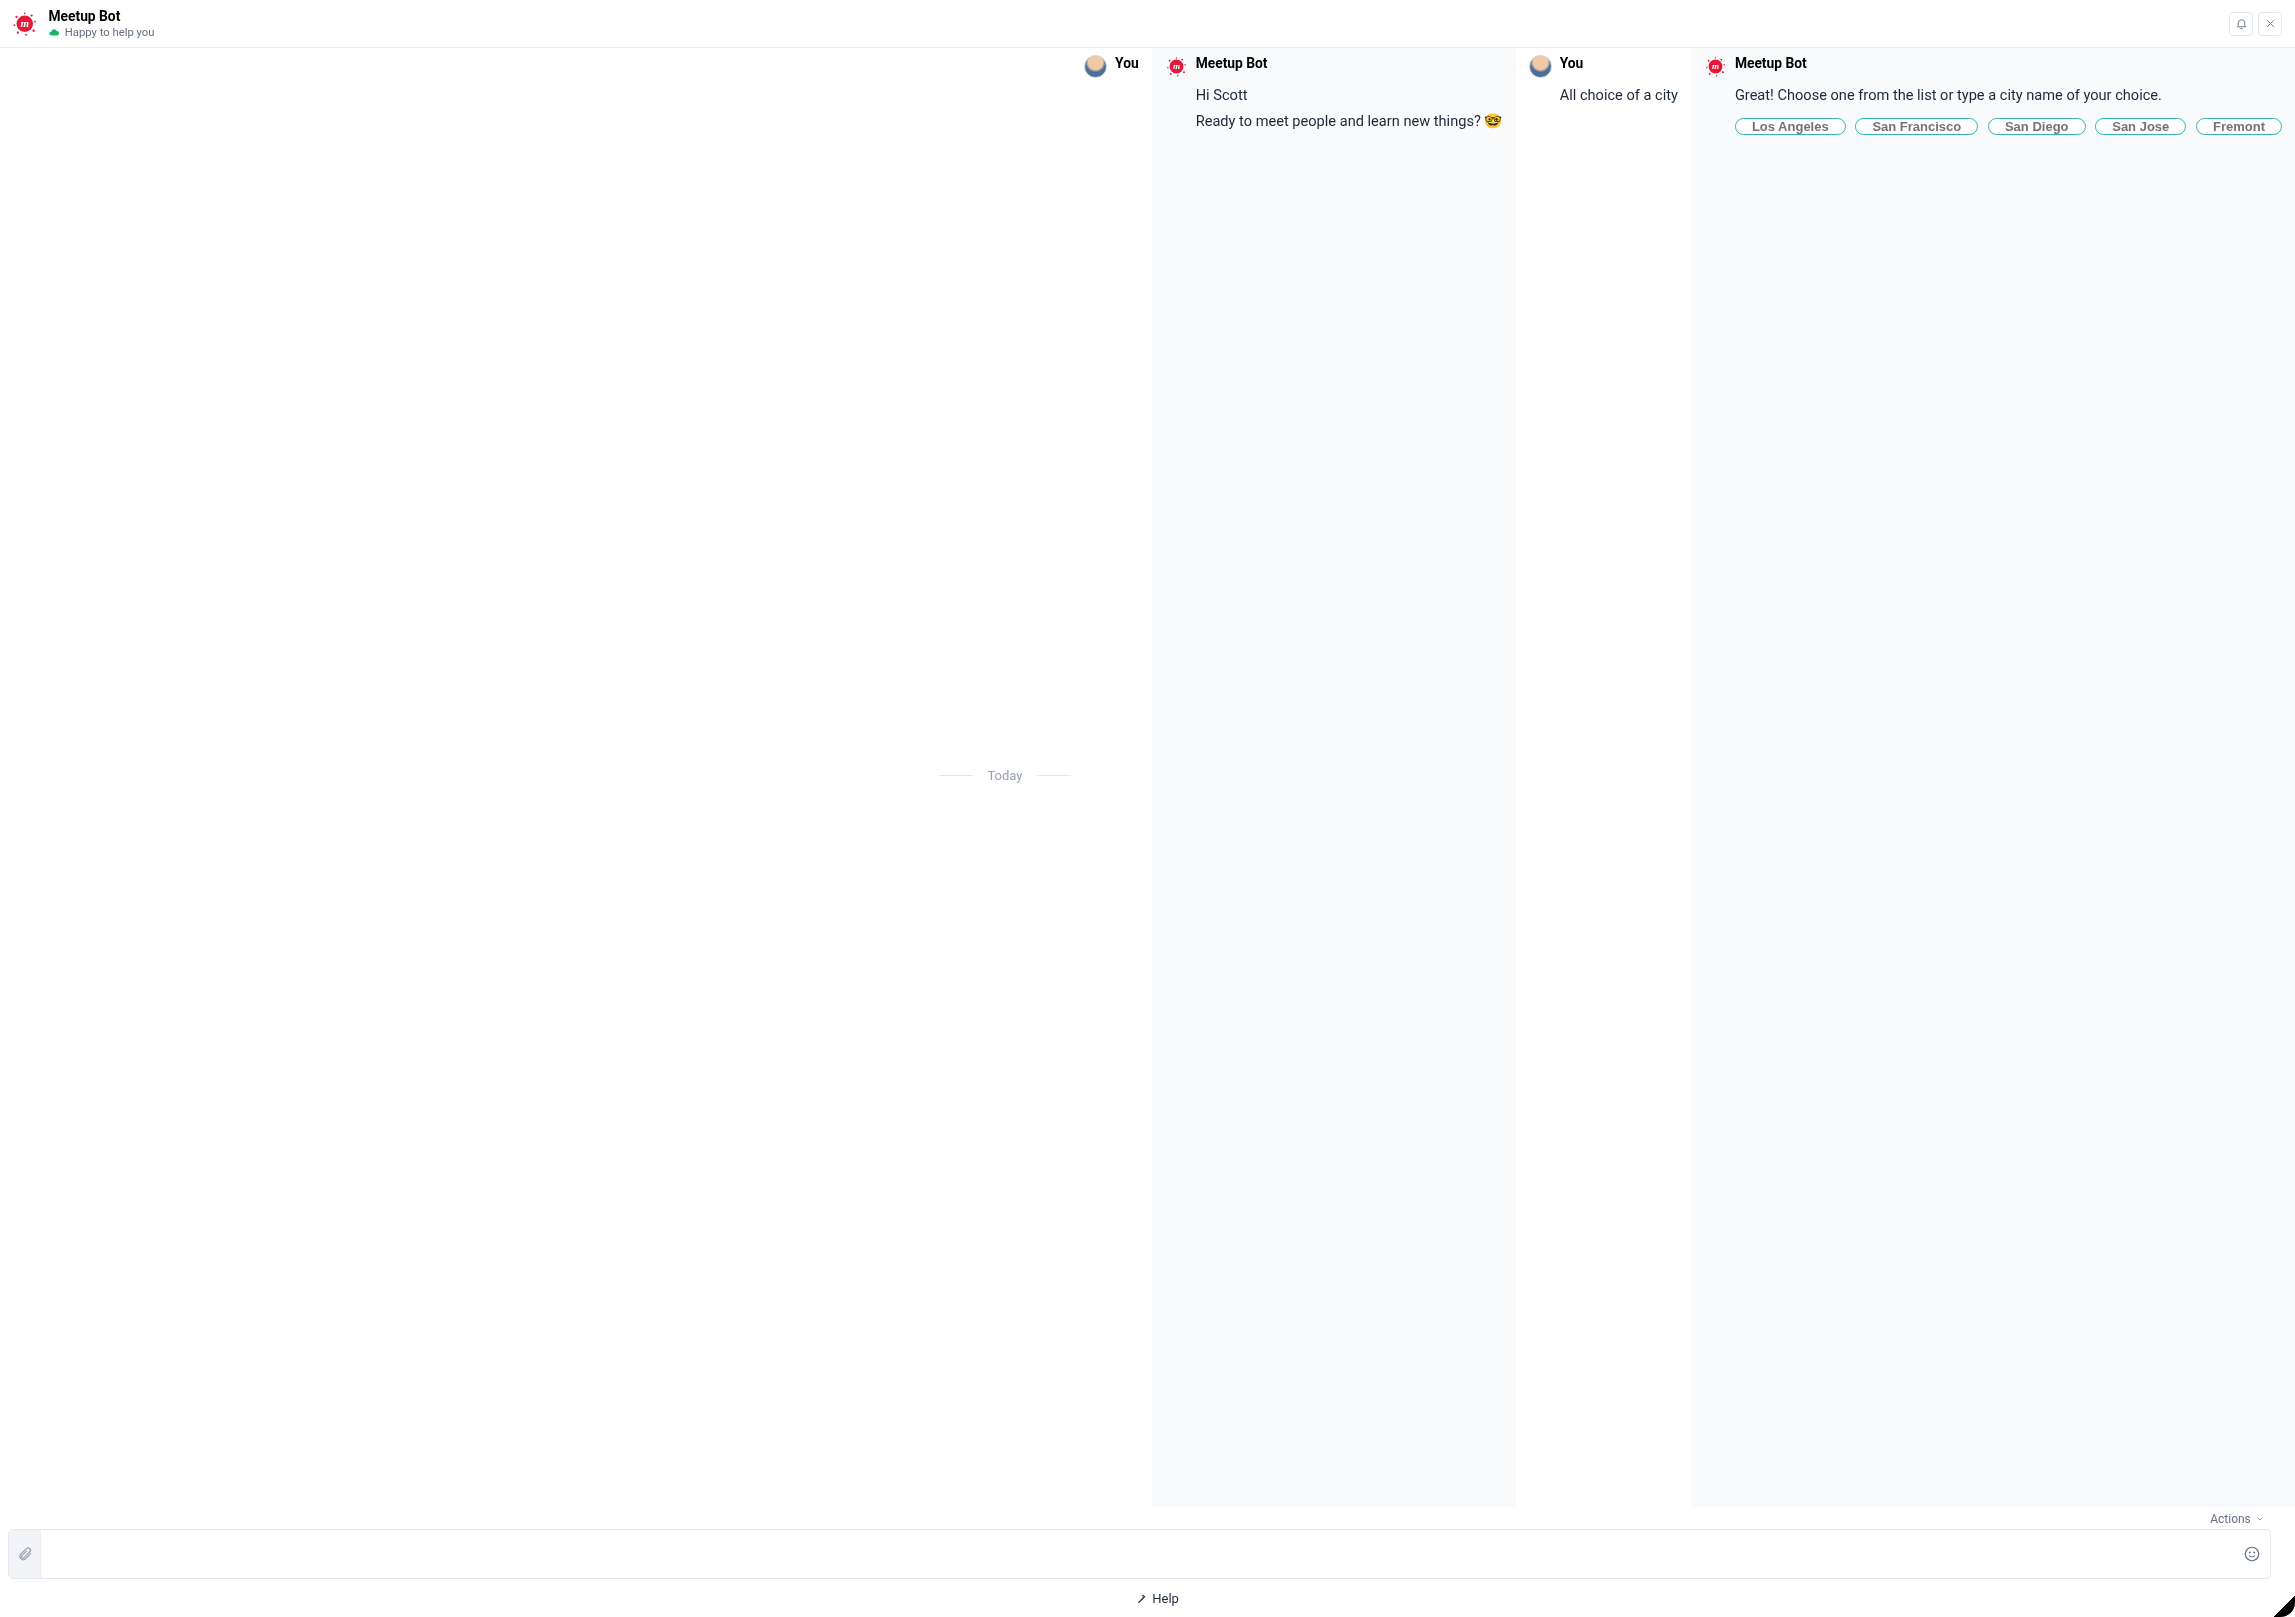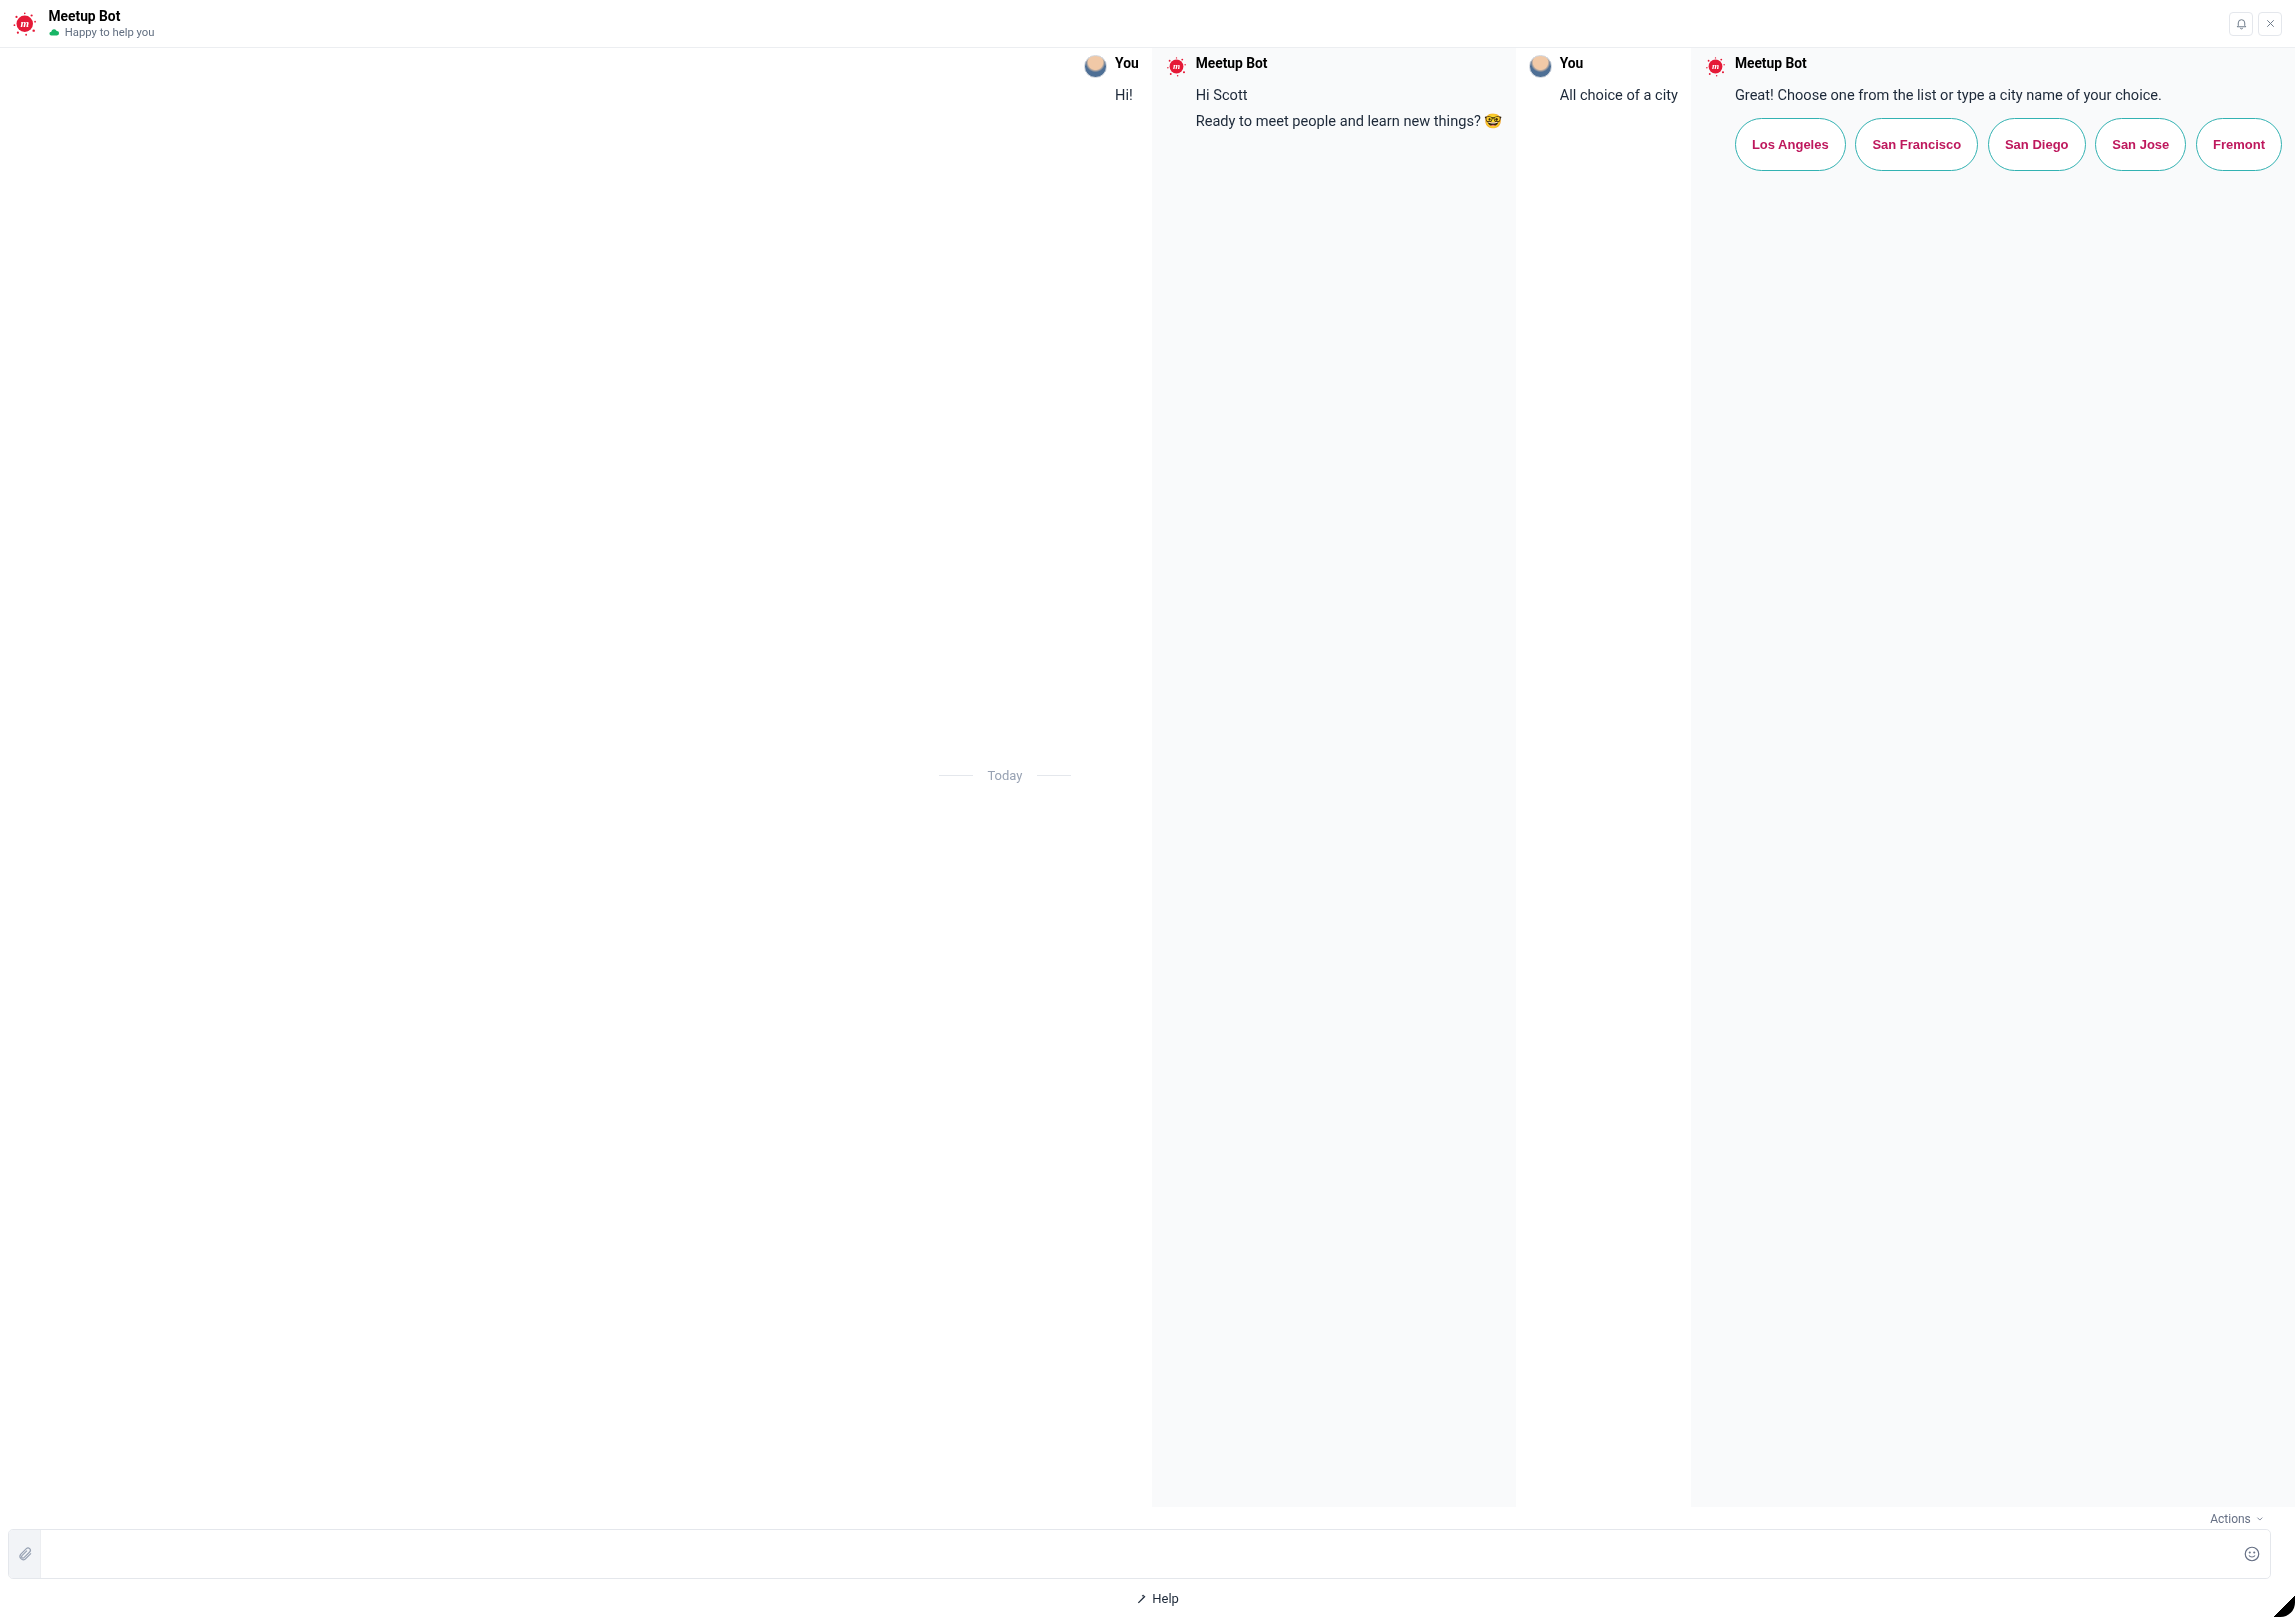--- a/index.html
+++ b/index.html
@@ -194,9 +194,6 @@
     <div class="msg-head">
       <div class="avatar-user"></div>
       <span class="sender">You</span>
-    </div>
-    <div class="msg-body">
-      <p>Hi!</p>
     </div>
   </div>
 

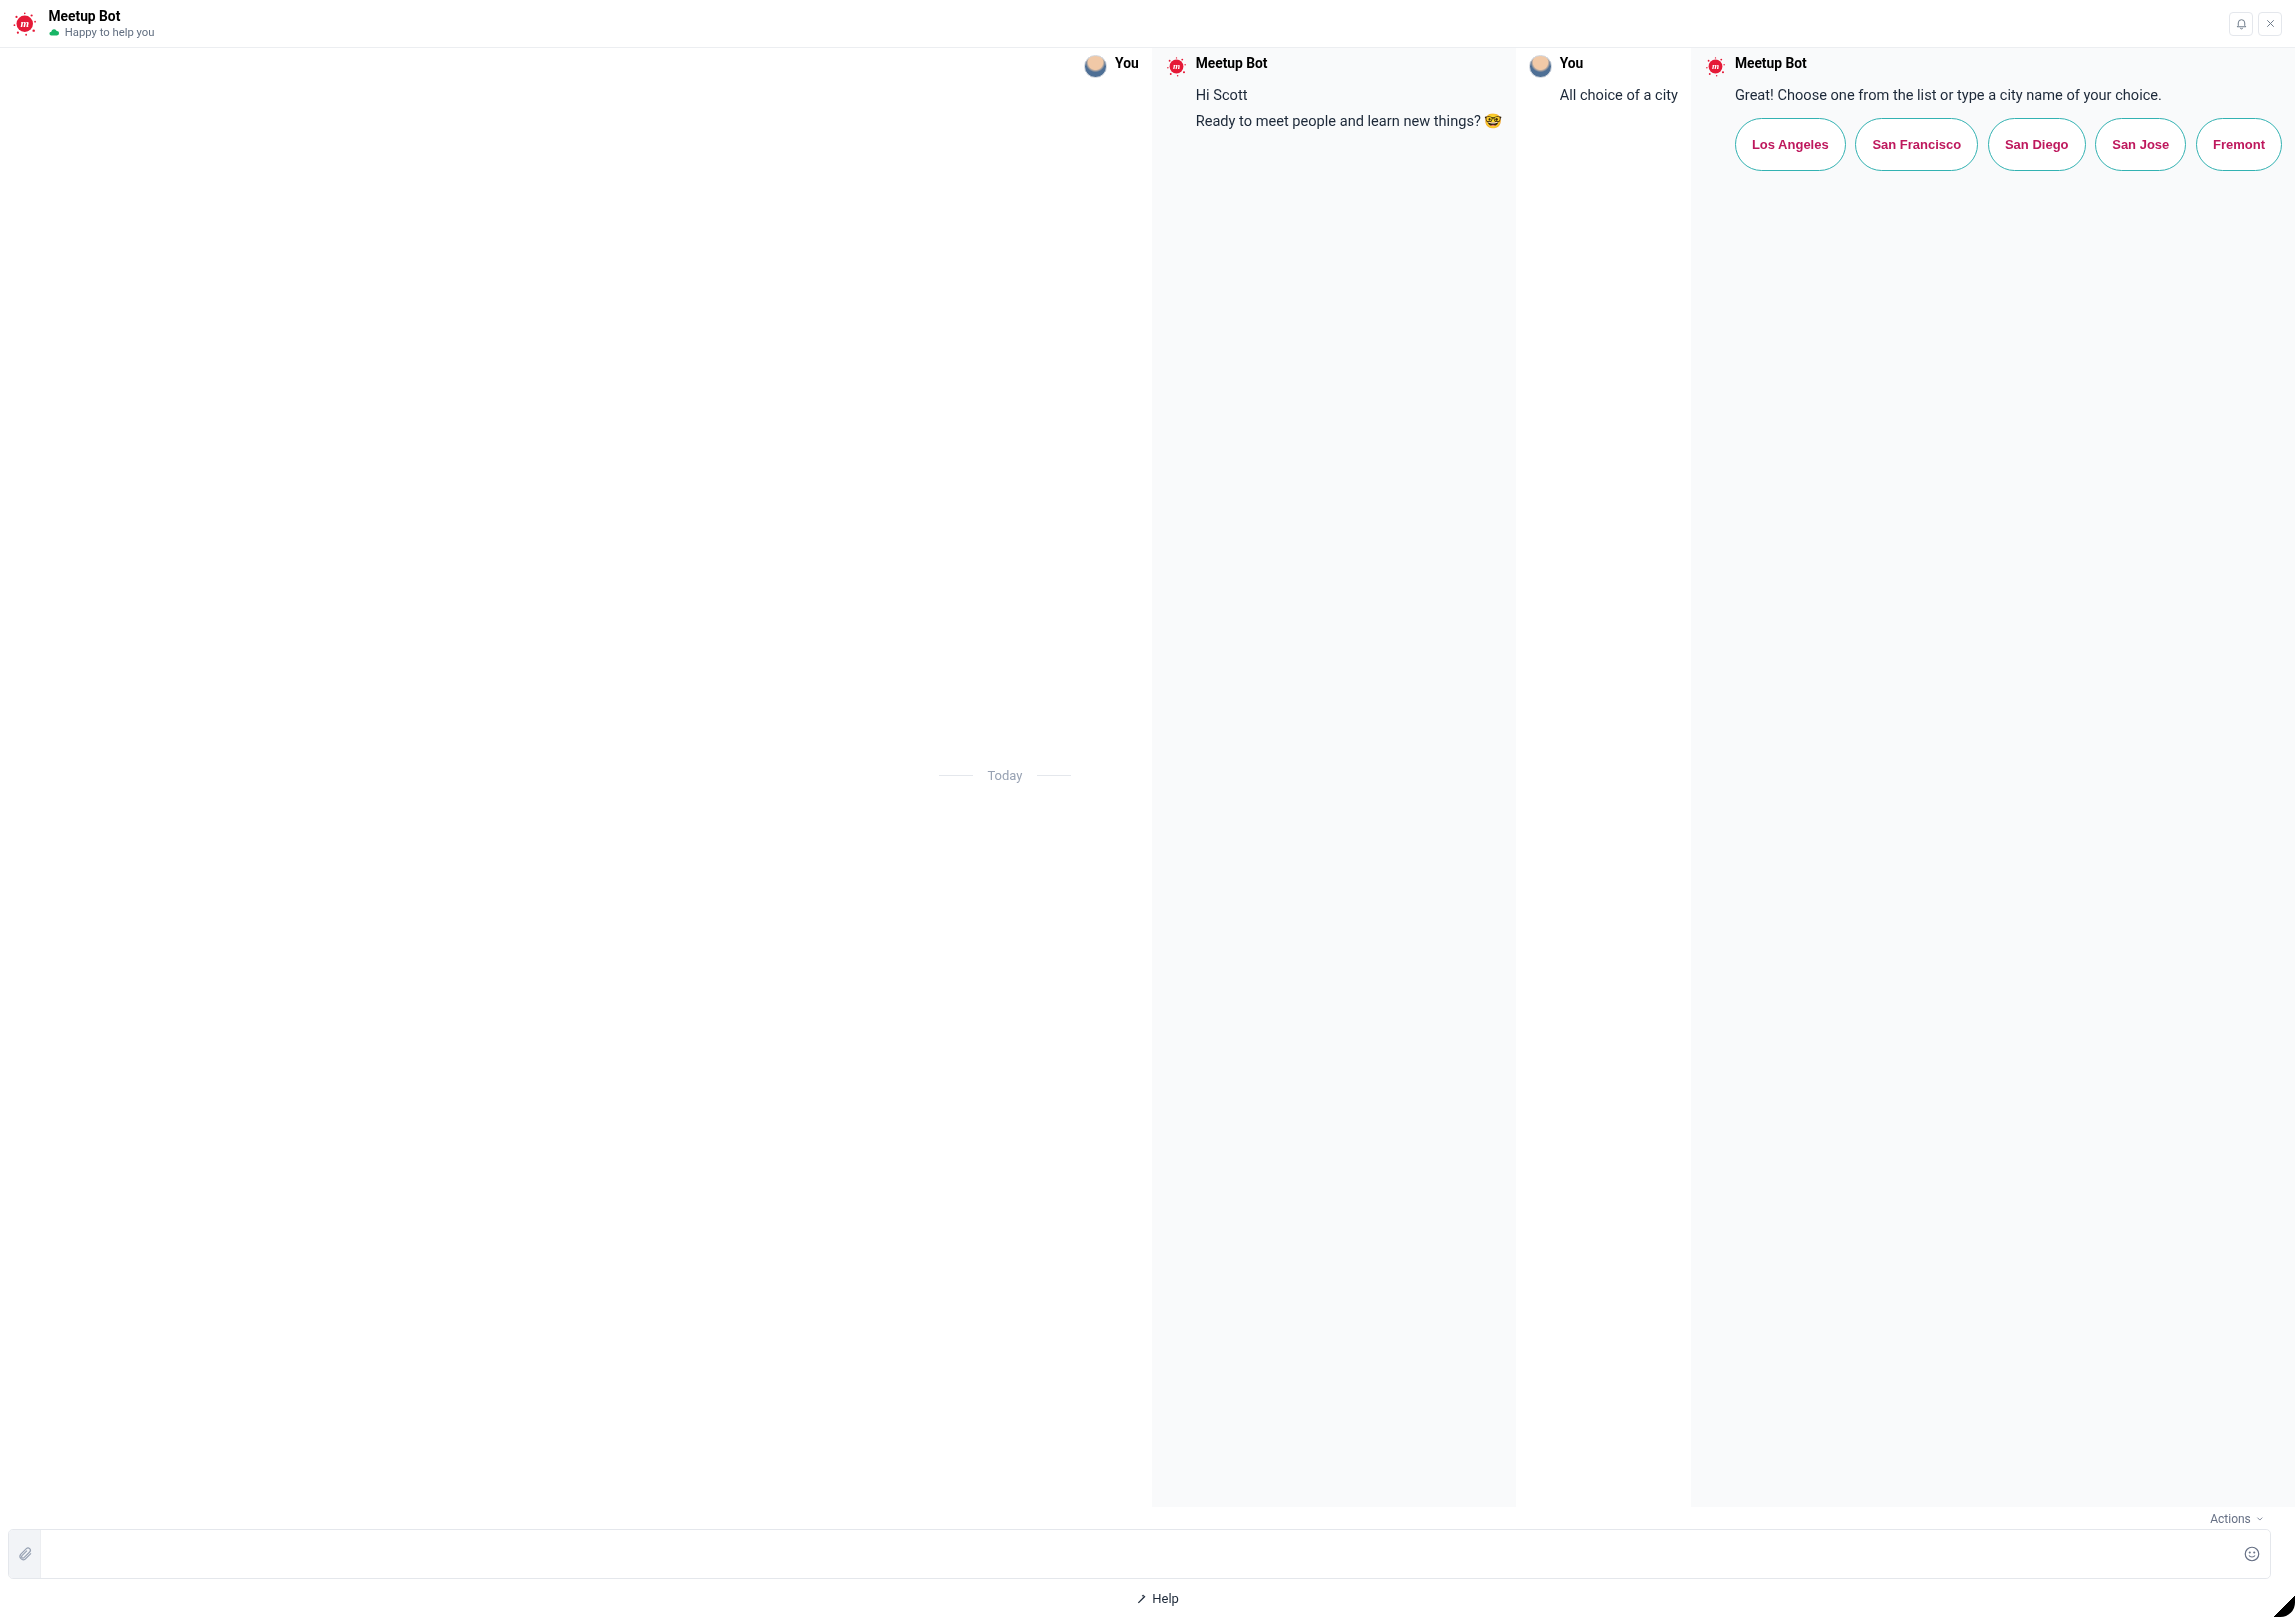--- a/index.html
+++ b/index.html
@@ -72,10 +72,10 @@
   .chip {
     border: 0.8px solid #33b2b2;
     border-radius: 809px;
-    padding: 18px 16px;
+    padding: 0 16px;
     font-size: 13px;
     font-weight: 600;
-    color: #be185d;
+    color: #737373;
     background: #fff;
     cursor: pointer;
   }

